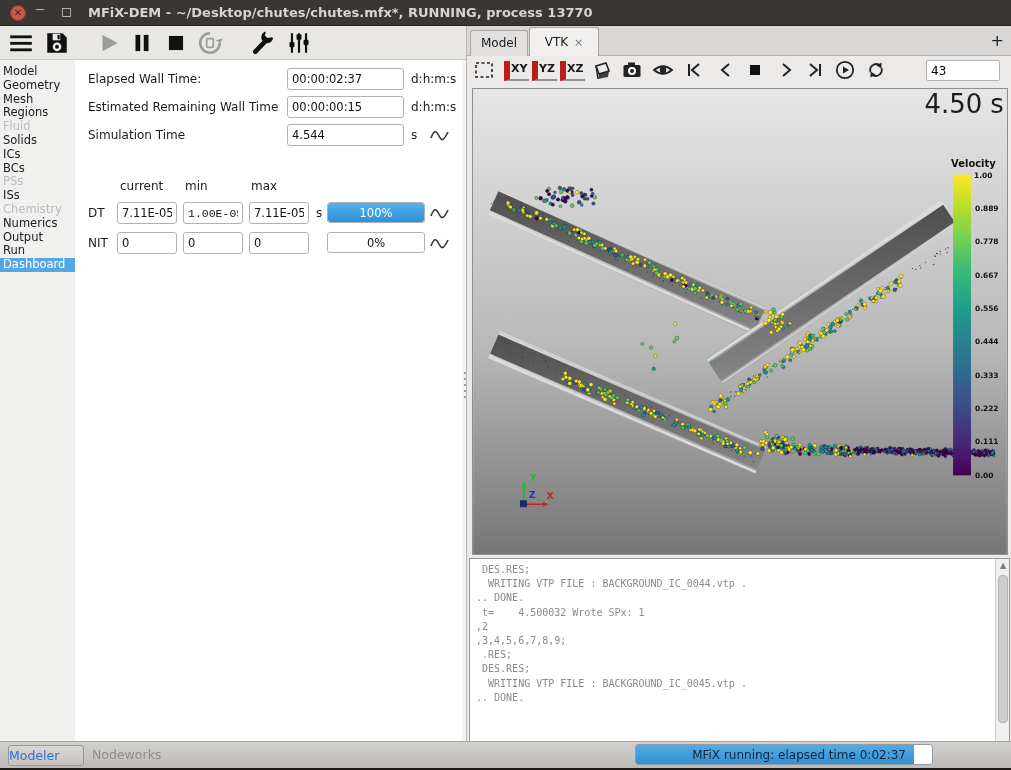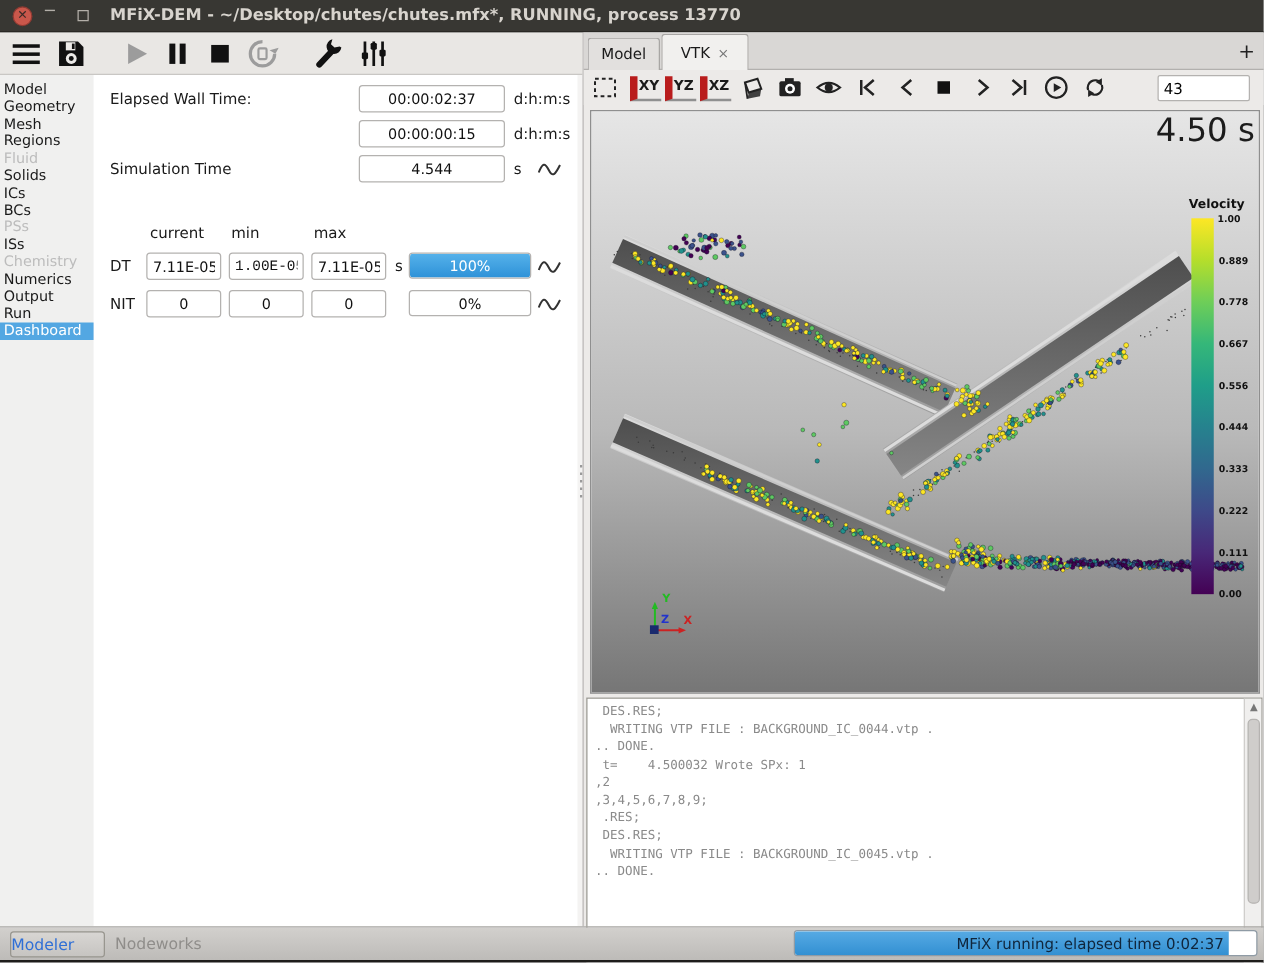--- a/index.html
+++ b/index.html
@@ -25,7 +25,7 @@
   .main{position:absolute;left:75px;top:60px;width:387px;height:681px;background:#ffffff;}
   .lbl{position:absolute;height:22px;line-height:22px;font-size:12px;}
   .inp{position:absolute;height:22px;border:1px solid #b4b2b0;border-radius:3px;background:#fff;
-       font-family:"DejaVu Sans",sans-serif;font-size:11.5px;padding:0 4px;color:#111;text-align:center;}
+       font-family:"DejaVu Sans",sans-serif;font-size:11.5px;padding:0 4px;color:#111;}
   .unit{position:absolute;height:22px;line-height:22px;font-size:12px;}
   .hdr{position:absolute;height:16px;line-height:16px;font-size:12px;}
   .pbar{position:absolute;height:21px;border:1px solid #b4b2b0;border-radius:3px;background:#fff;overflow:hidden;}

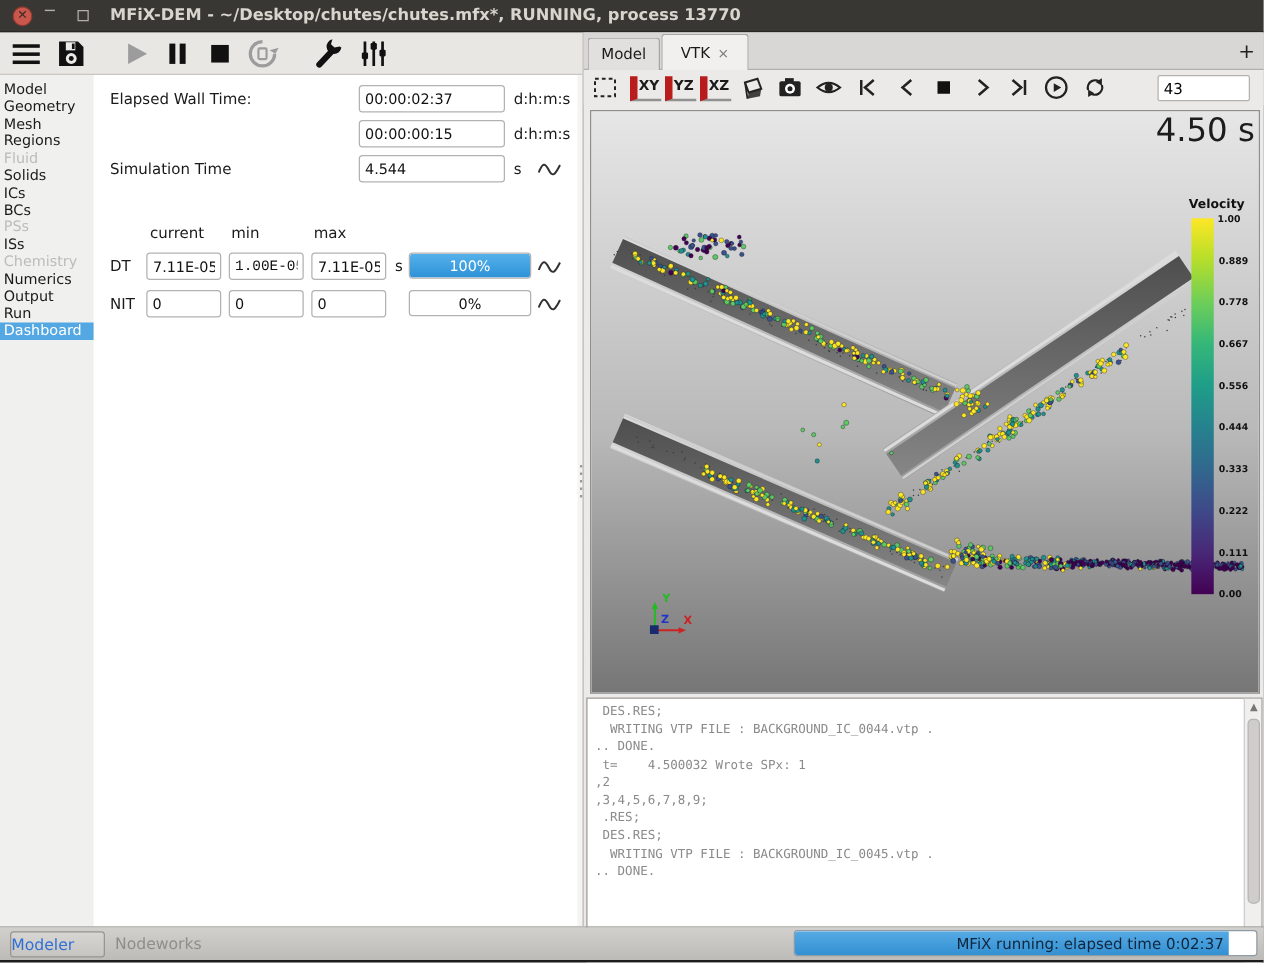--- a/index.html
+++ b/index.html
@@ -148,6 +148,7 @@
     <input class="inp" style="left: 212px; top: 8px; width: 117px;" value="00:00:02:37">
     <div class="unit" style="left:336px;top:8px">d:h:m:s</div>
 
+    <div class="lbl" style="left:13px;top:36px">Estimated Remaining Wall Time</div>
     <input class="inp" style="left: 212px; top: 36px; width: 117px;" value="00:00:00:15">
     <div class="unit" style="left:336px;top:36px">d:h:m:s</div>
 

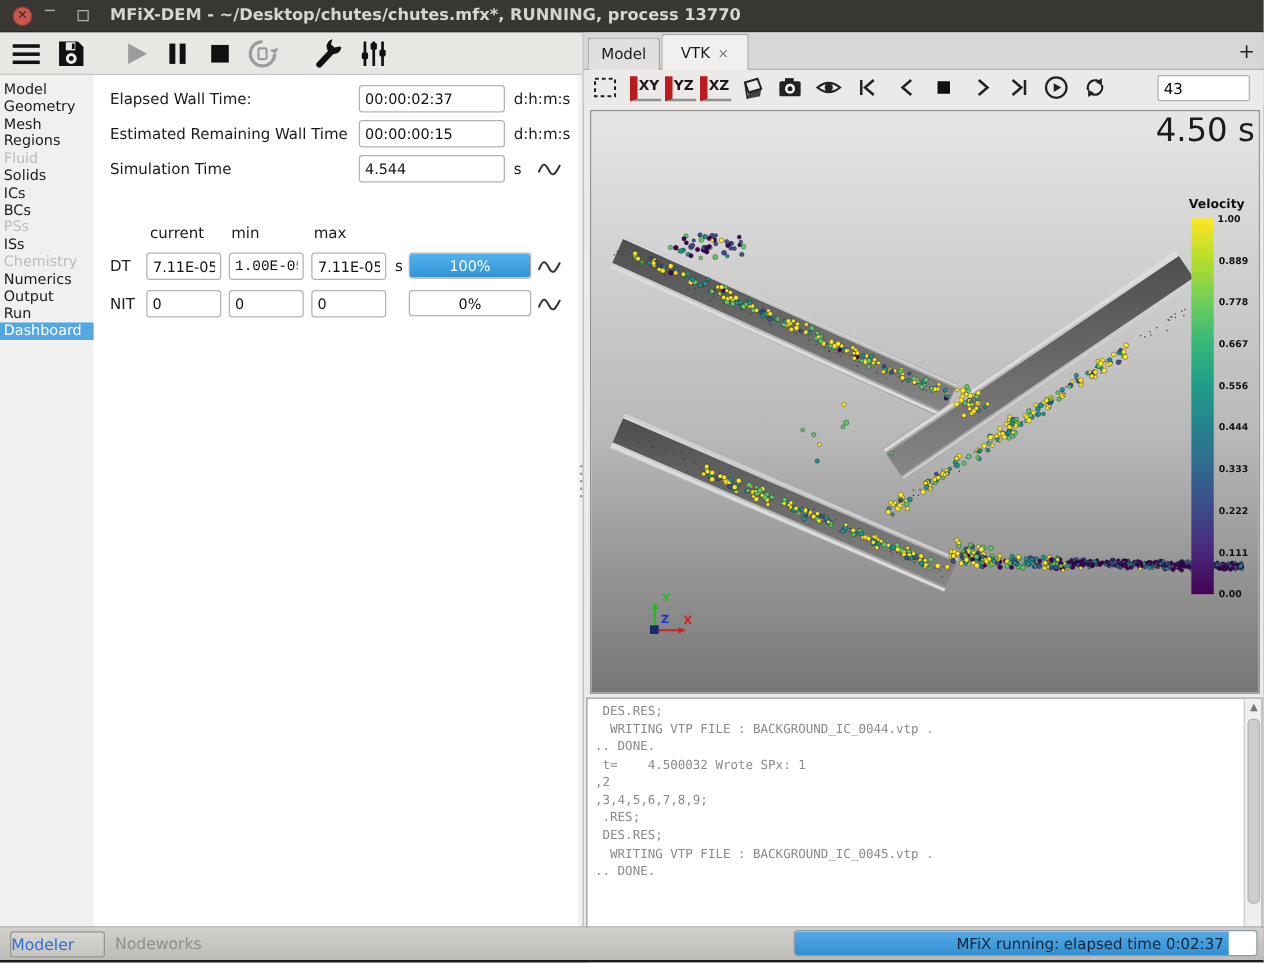--- a/index.html
+++ b/index.html
@@ -65,7 +65,7 @@
   .sb-btn{position:absolute;top:3px;height:21px;line-height:19px;font-size:12.5px;border-radius:3px;}
   .sb-modeler{left:8px;width:76px;border:1px solid #98968f;background:linear-gradient(#d8d6d3,#c6c4c1);color:#2f6fd6;}
   .sb-nodeworks{left:92px;width:90px;color:#8f8d8a;}
-  .sb-progress{position:absolute;left:635px;top:2px;width:371px;height:21px;background:#fff;border:1px solid #8f9ba5;border-radius:3px;overflow:hidden;}
+  .sb-progress{position:absolute;left:635px;top:2px;width:298px;height:21px;background:#fff;border:1px solid #8f9ba5;border-radius:3px;overflow:hidden;}
   .sb-progress .fill{position:absolute;left:0;top:0;bottom:0;background:linear-gradient(#56aae4,#3390d2);}
   .sb-progress .ptext{position:absolute;left:0;right:26px;top:0;bottom:0;text-align:right;line-height:20px;font-size:12px;color:#10263c;}
   .bottomedge{position:absolute;left:0;top:768px;width:1011px;height:2px;background:#1e1d1b;}

